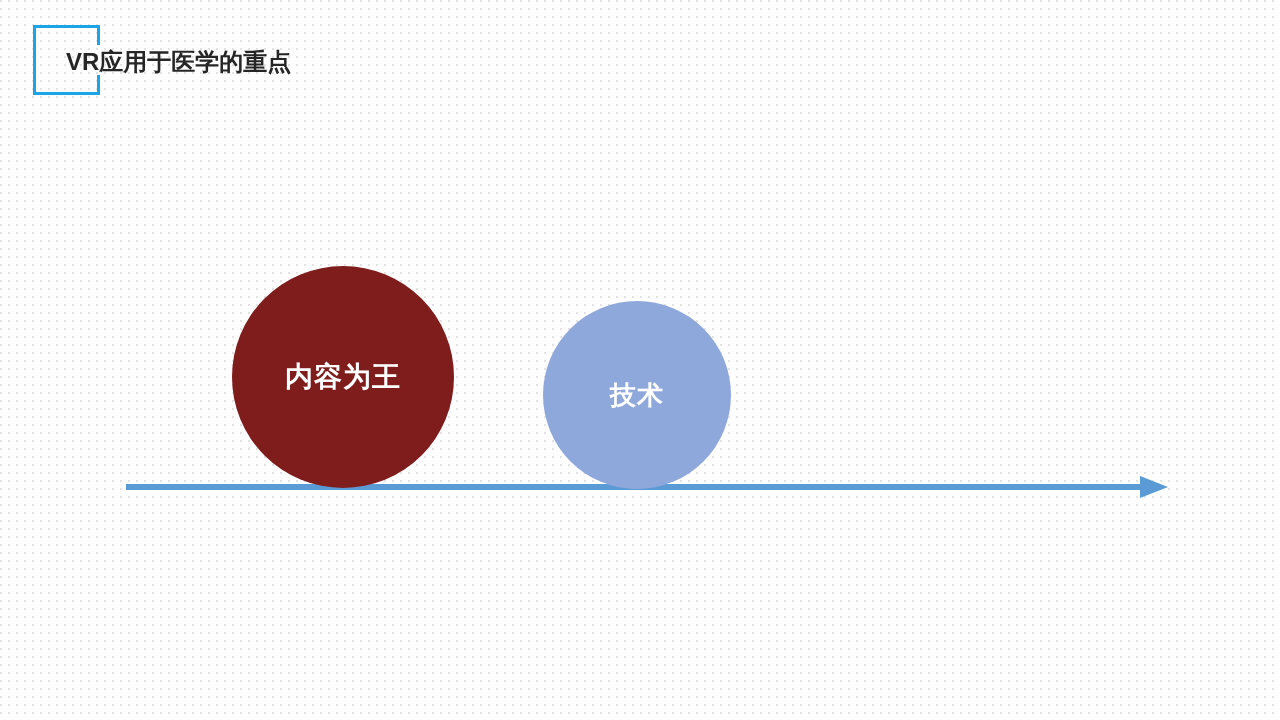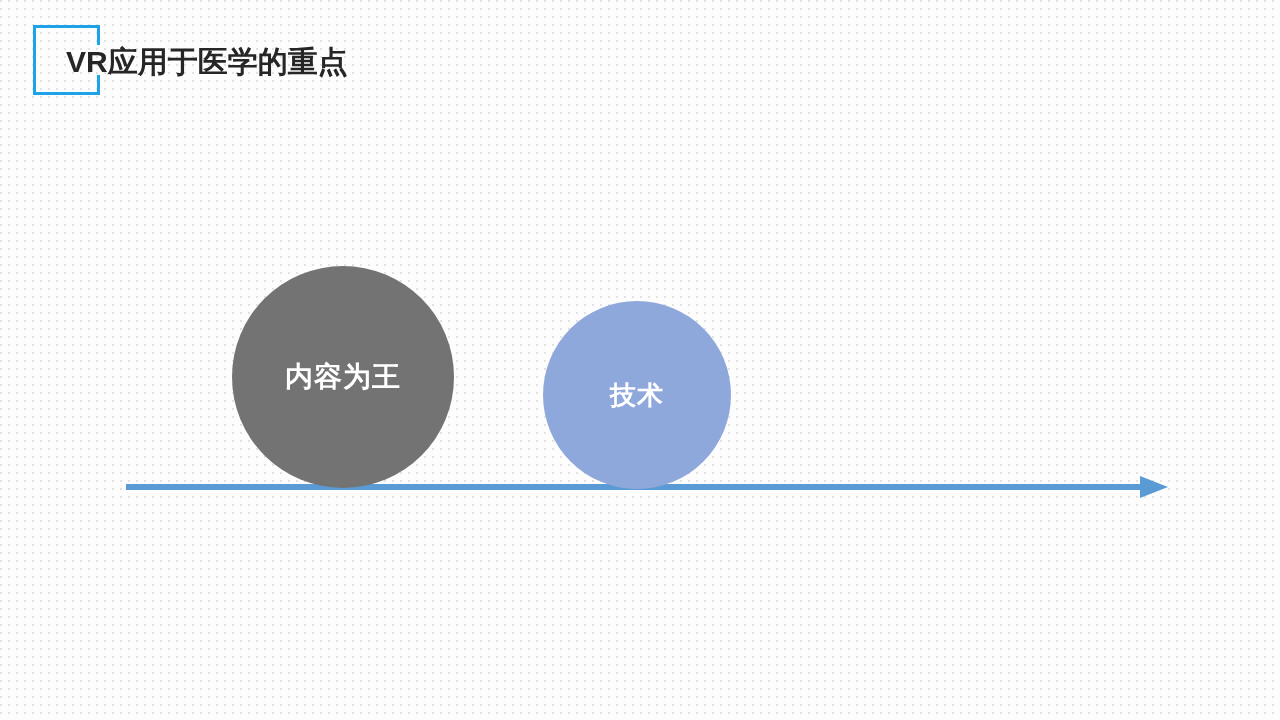--- a/index.html
+++ b/index.html
@@ -60,7 +60,7 @@
   #slide-title {
     position:absolute;
     left:66px; top:40px;
-    font-size:30px;
+    font-size:24px;
     font-weight:bold;
     color:#262626;
     letter-spacing:0px;

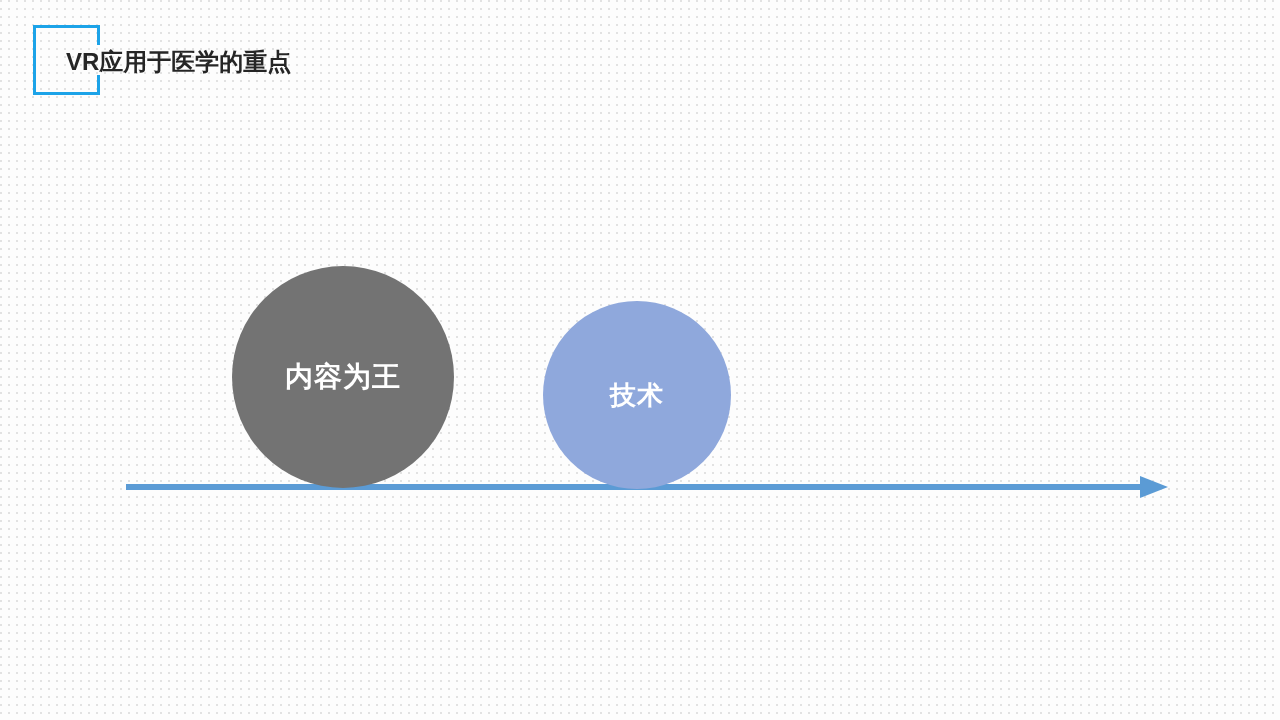--- a/index.html
+++ b/index.html
@@ -146,7 +146,7 @@
 
   <div id="circle-group">
 
-    <div class="bubble" id="bubble-1" style="background-color: #737373;">
+    <div class="bubble" id="bubble-1" style="background-color: #7f1d1d;">
       <span class="bubble-label" style="color: rgb(255, 255, 255);">内容为王</span>
     </div>
 

